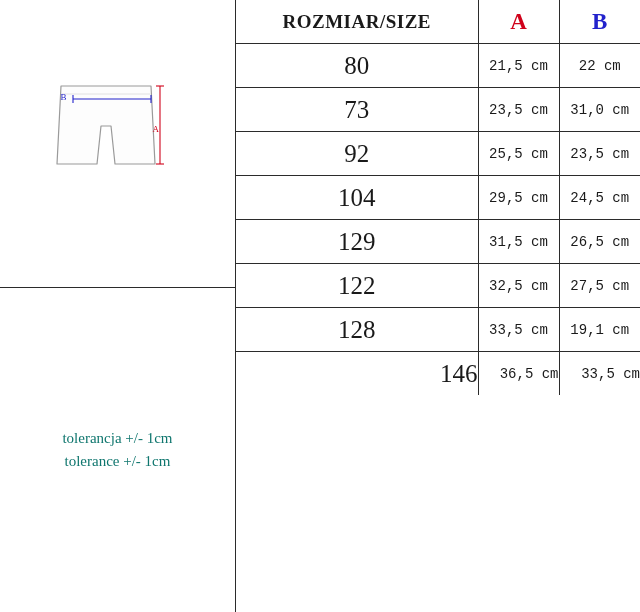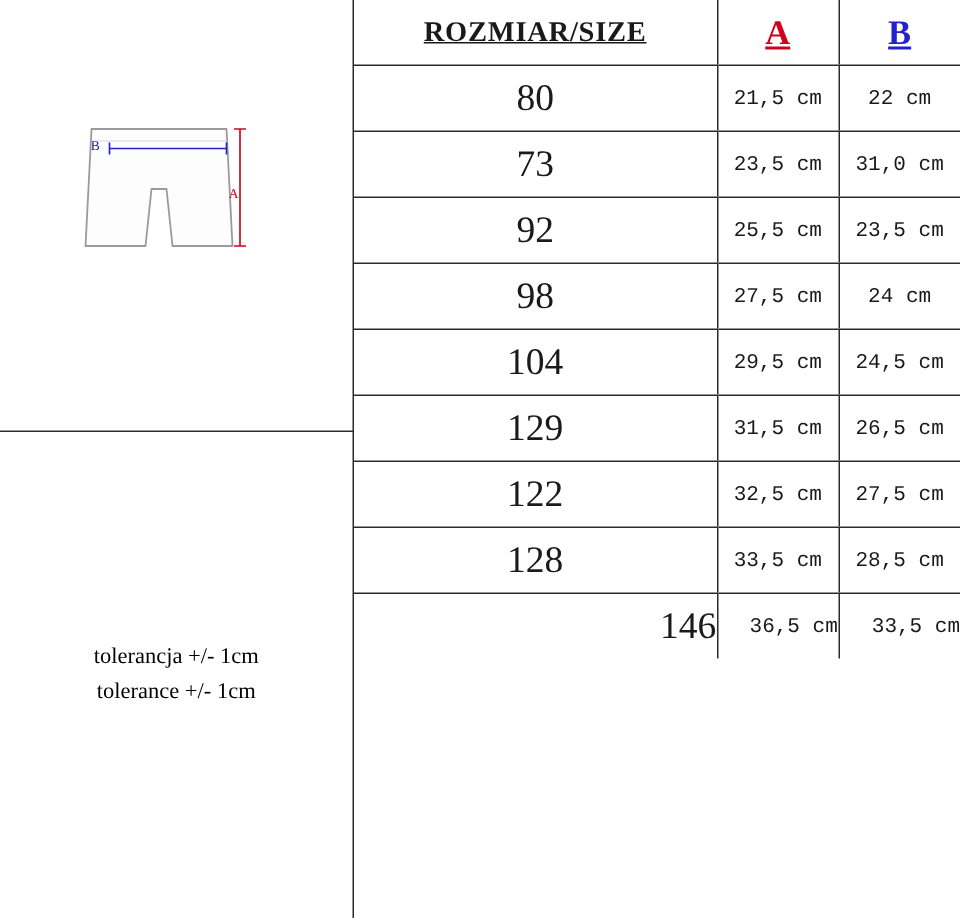--- a/index.html
+++ b/index.html
@@ -118,7 +118,6 @@
   thead th {
     height: 57px;
     font-weight: normal;
-    text-decoration: underline;
   }
   th.hdr-size {
     font-size: 19px;

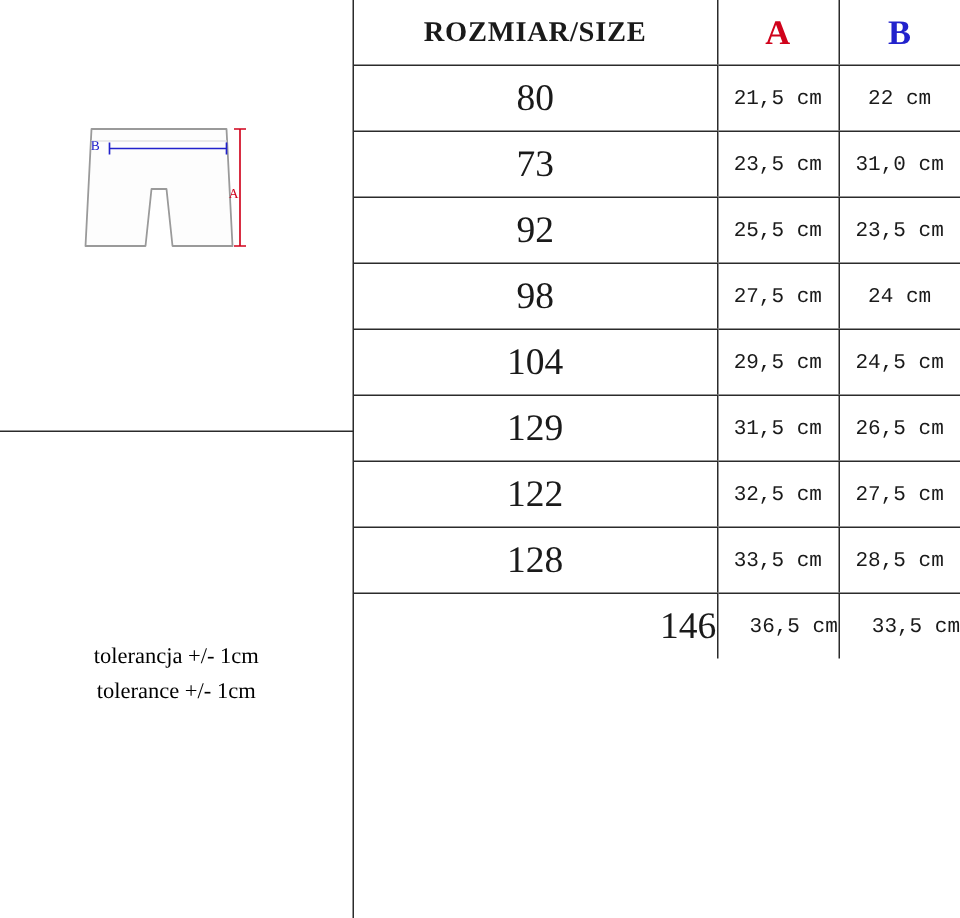--- a/index.html
+++ b/index.html
@@ -216,11 +216,6 @@
           <td class="col-b">23,5 cm</td>
         </tr>
         <tr>
-          <td class="col-size">98</td>
-          <td class="col-a">27,5 cm</td>
-          <td class="col-b">24 cm</td>
-        </tr>
-        <tr>
           <td class="col-size">104</td>
           <td class="col-a">29,5 cm</td>
           <td class="col-b">24,5 cm</td>

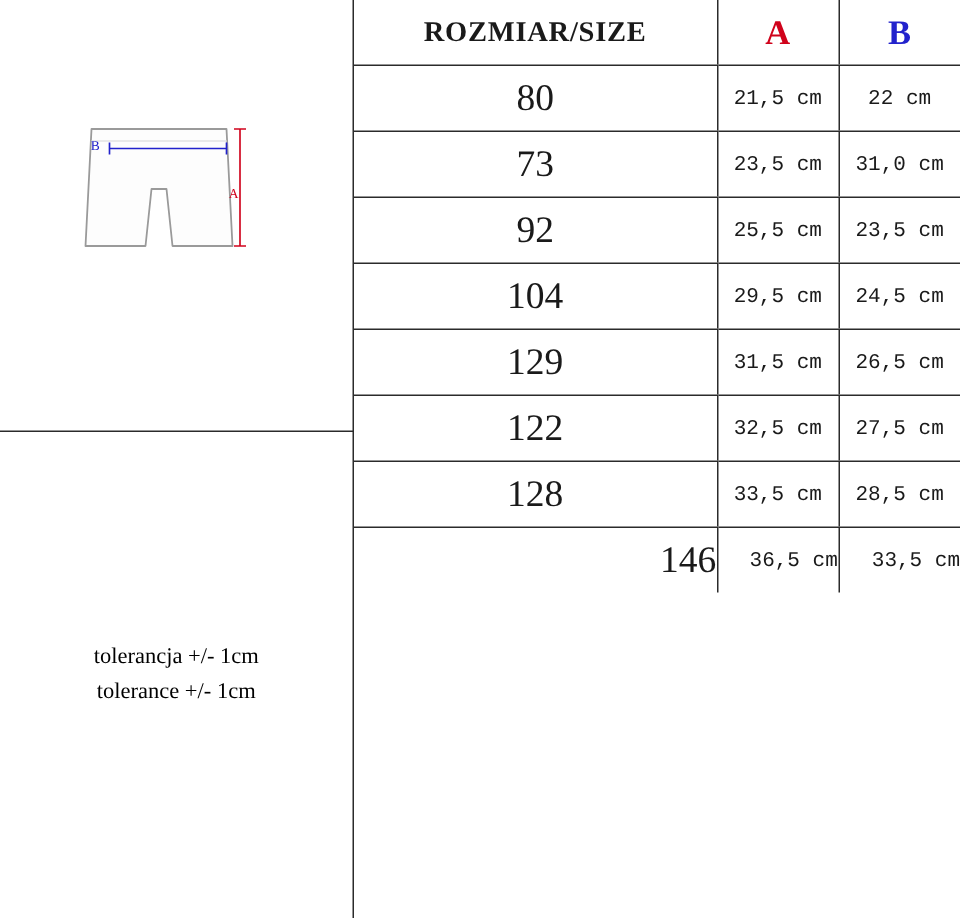--- a/index.html
+++ b/index.html
@@ -233,7 +233,7 @@
         <tr>
           <td class="col-size">128</td>
           <td class="col-a">33,5 cm</td>
-          <td class="col-b">28,5 cm</td>
+          <td class="col-b">19,1 cm</td>
         </tr>
         <tr>
           <td class="col-size">146</td>

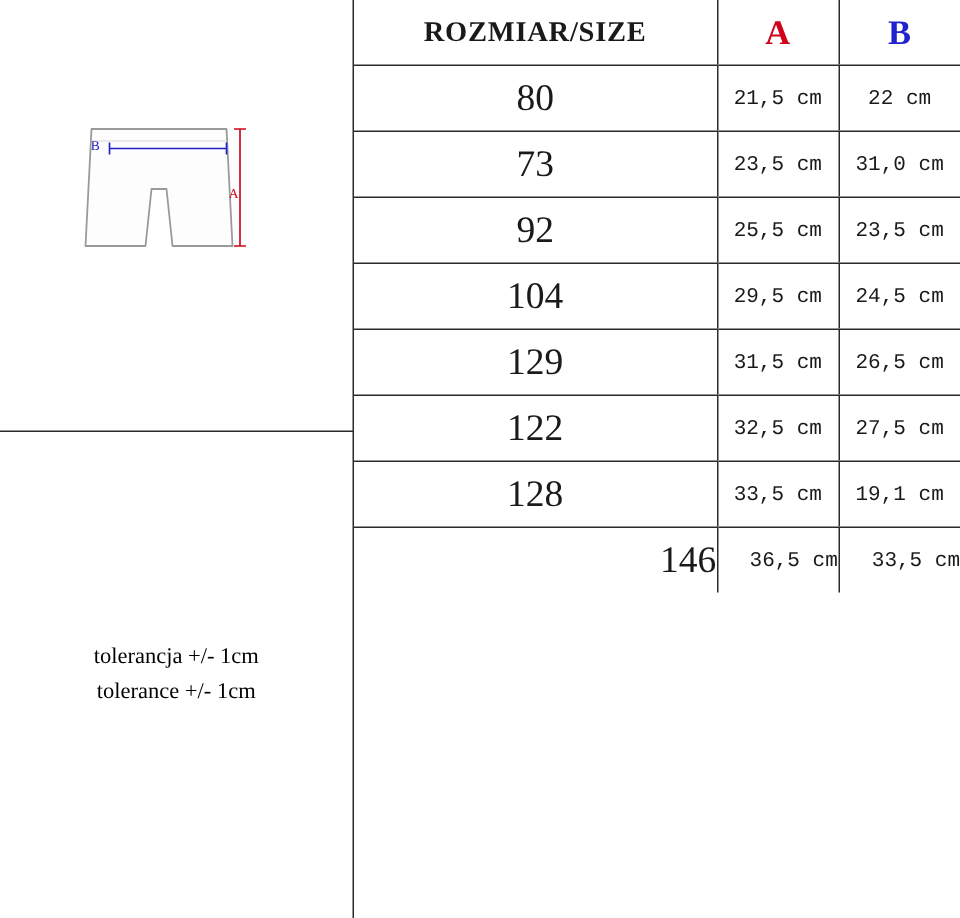--- a/index.html
+++ b/index.html
@@ -63,7 +63,7 @@
     text-align: center;
     font-size: 15px;
     line-height: 1.55;
-    color: #000000;
+    color: #0f766e;
   }
 
   

